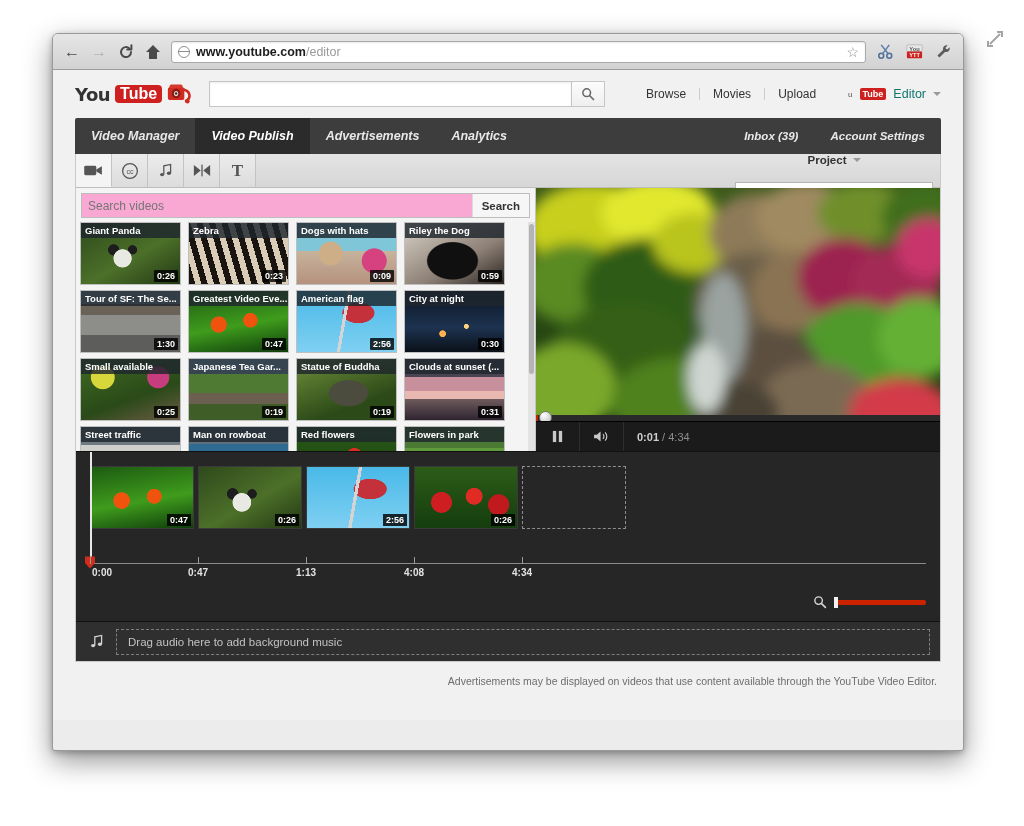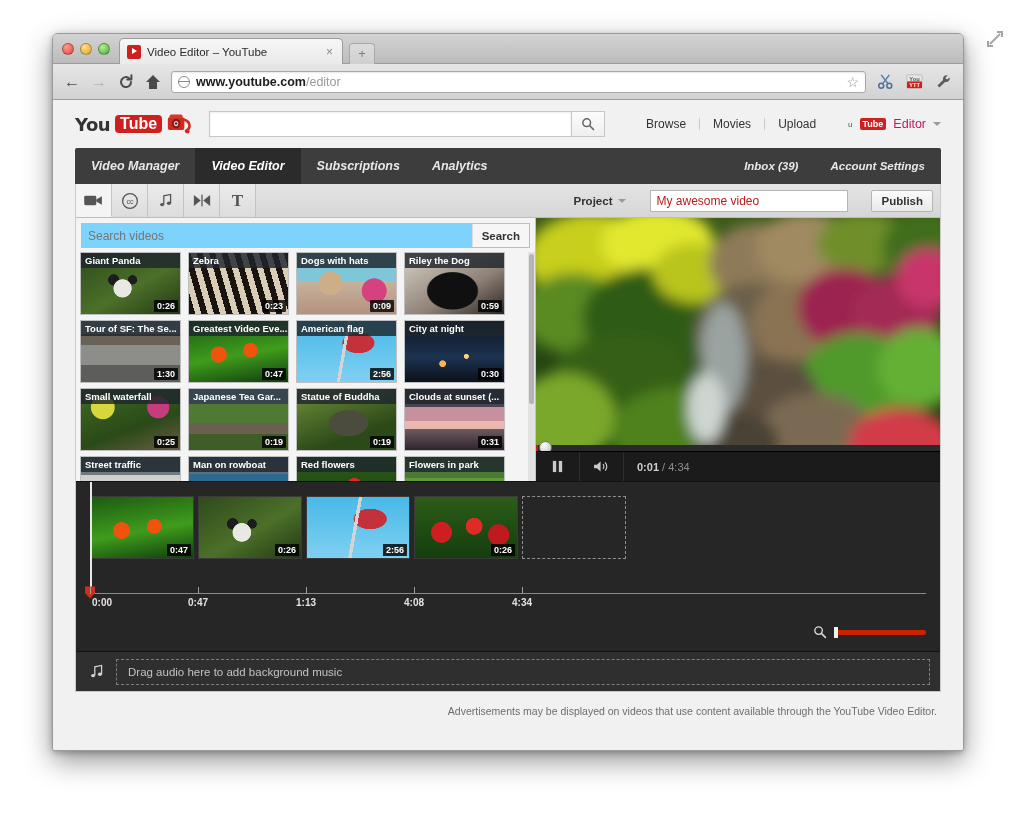--- a/index.html
+++ b/index.html
@@ -205,19 +205,6 @@
 
   <div class="window">
 
-    <div class="tabstrip">
-      <div class="traffic">
-        <div class="tl r"></div>
-        <div class="tl y"></div>
-        <div class="tl g"></div>
-      </div>
-      <div class="tab">
-        <span class="tab-fav"></span>
-        <span class="tab-title">Video Editor – YouTube</span>
-        <span class="tab-x">×</span>
-      </div>
-      <div class="newtab">+</div>
-    </div>
 
     <div class="toolbar">
       <span class="navbtn">←</span>

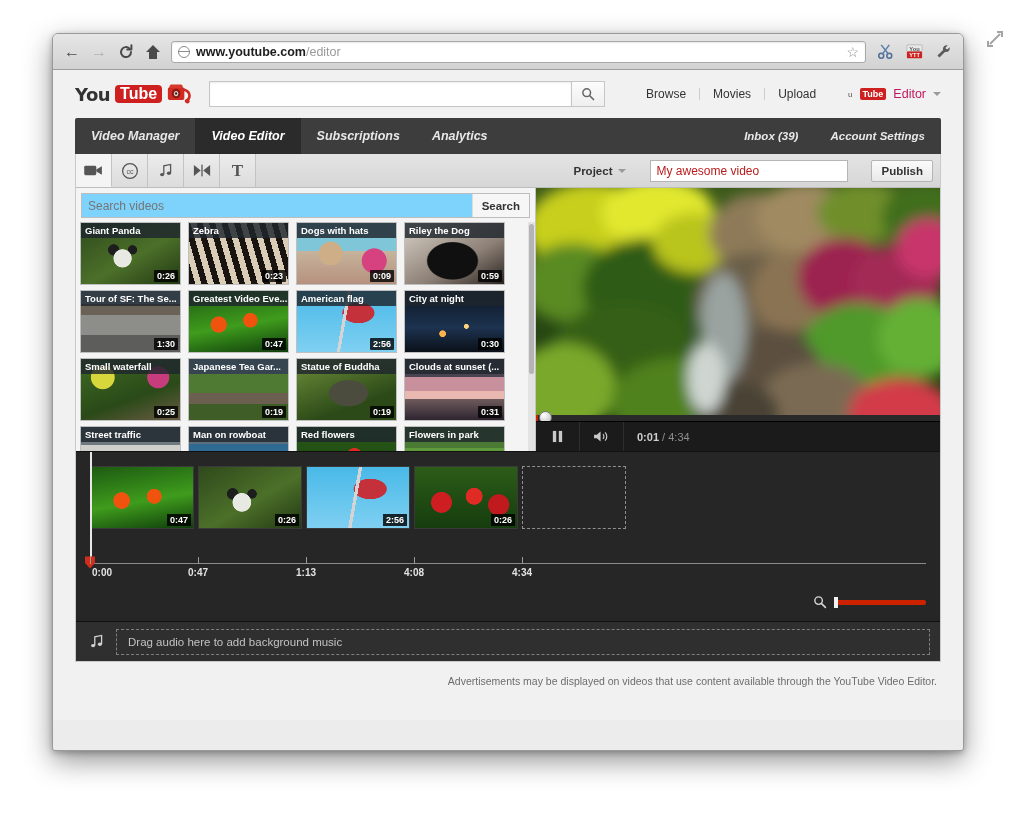--- a/index.html
+++ b/index.html
@@ -97,7 +97,7 @@
   .mast-right { margin-left: auto; display: flex; align-items: center; gap: 7px; }
   .mini-tube { background:#cd201f; color:#fff; font-size:9px; font-weight:700; border-radius:2px; padding:1px 3px; }
   .mini-u { font-size: 8px; color:#555; }
-  .acct { font-size: 12.5px; color: #be185d; }
+  .acct { font-size: 12.5px; color: #0f766e; }
   .caret { width:0;height:0;border-left:4px solid transparent;border-right:4px solid transparent;border-top:4px solid #9a9a9a; }
 
   

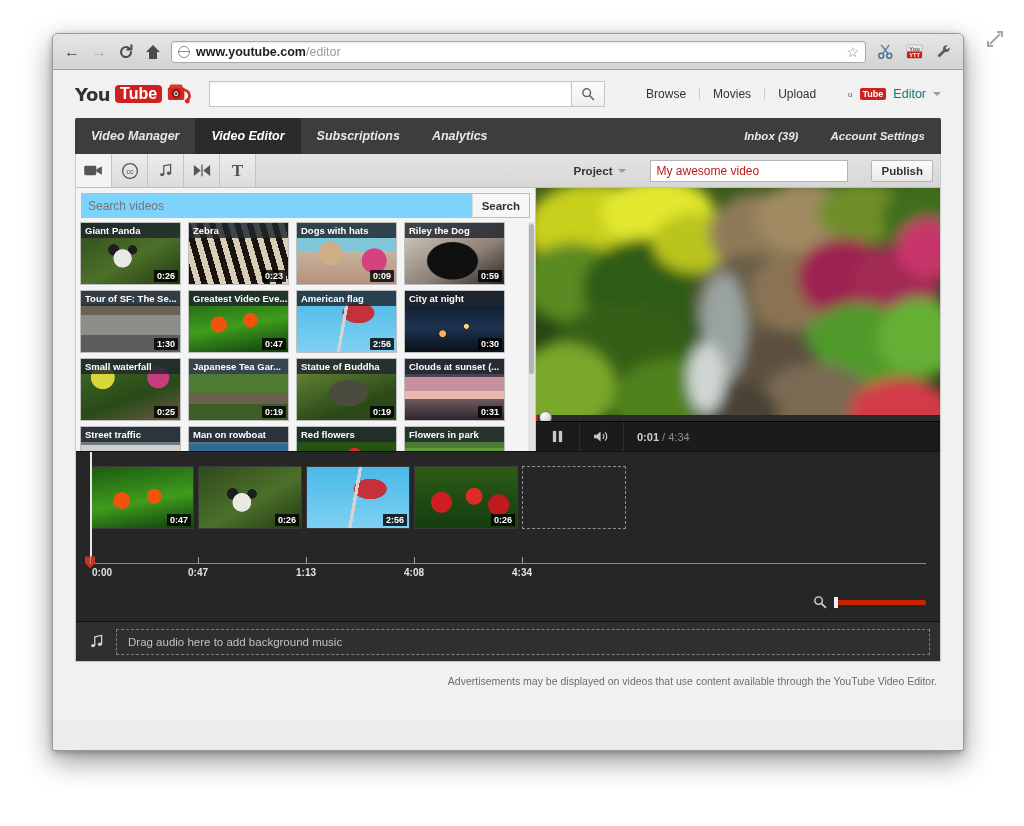--- a/index.html
+++ b/index.html
@@ -283,7 +283,7 @@
 
       <div class="ytnav">
         <div class="ytnav-item">Video Manager</div>
-        <div class="ytnav-item active">Video Editor</div>
+        <div class="ytnav-item active">Video Publish</div>
         <div class="ytnav-item">Subscriptions</div>
         <div class="ytnav-item">Analytics</div>
         <div class="ytnav-right">

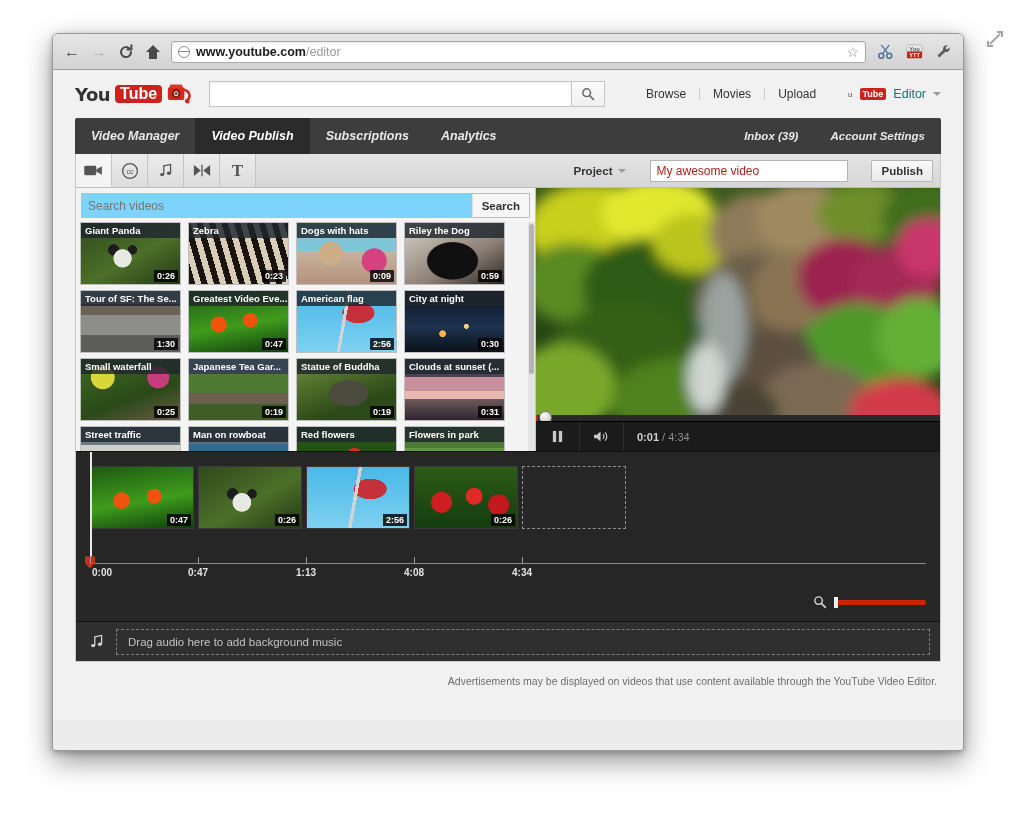--- a/index.html
+++ b/index.html
@@ -284,7 +284,7 @@
       <div class="ytnav">
         <div class="ytnav-item">Video Manager</div>
         <div class="ytnav-item active">Video Publish</div>
-        <div class="ytnav-item">Subscriptions</div>
+        <div class="ytnav-item">Advertisements</div>
         <div class="ytnav-item">Analytics</div>
         <div class="ytnav-right">
           <div class="ytnav-item">Inbox (39)</div>

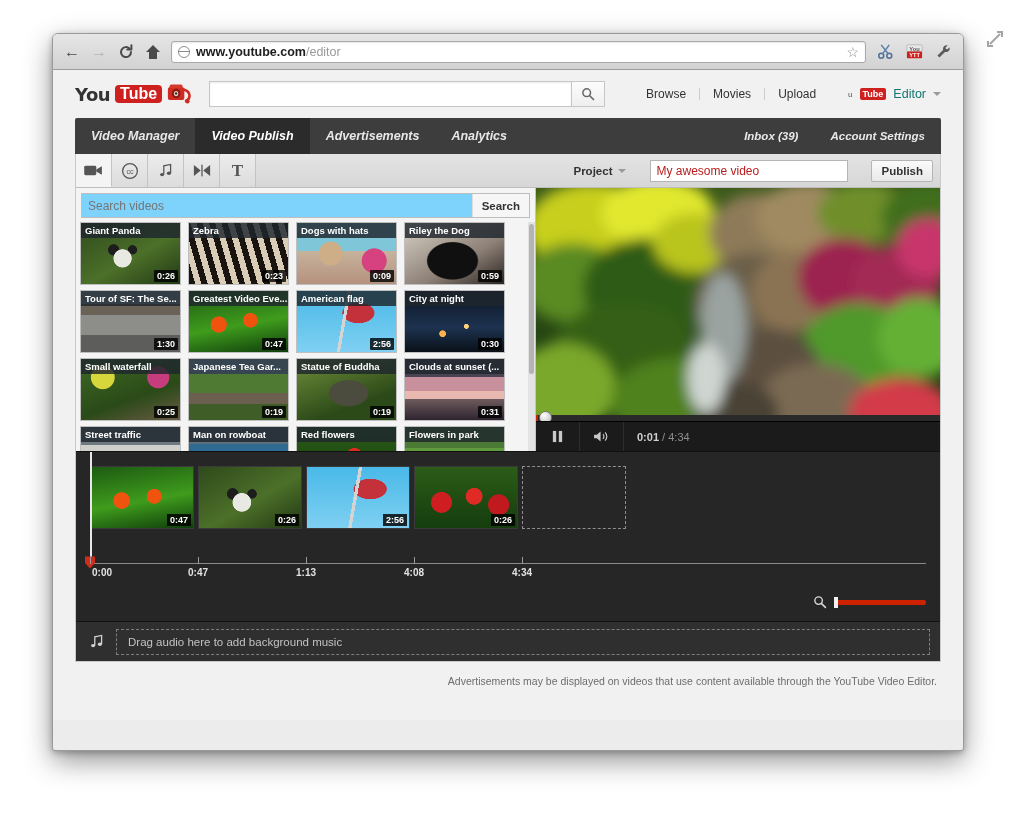--- a/index.html
+++ b/index.html
@@ -118,7 +118,7 @@
             border-right: 1px solid #c3c3c3; background: linear-gradient(#ececec,#dcdcdc); }
   .ed-tab.active { background: #f4f4f4; border-bottom: 1px solid #f4f4f4; }
   .ed-spacer { flex: 1; }
-  .ed-right { display: flex; align-items: center; gap: 16px; padding-right: 7px; }
+  .ed-right { display: flex; align-items: center; gap: 16px; padding-right: 7px; flex-direction: column; }
   .proj-btn { display:flex; align-items:center; gap:6px; height:22px; padding: 0 8px;
               font-size: 11.5px; font-weight: 700; color: #333; }
   .proj-name { width: 198px; height: 22px; background: #fff; border: 1px solid #b5b5b5;

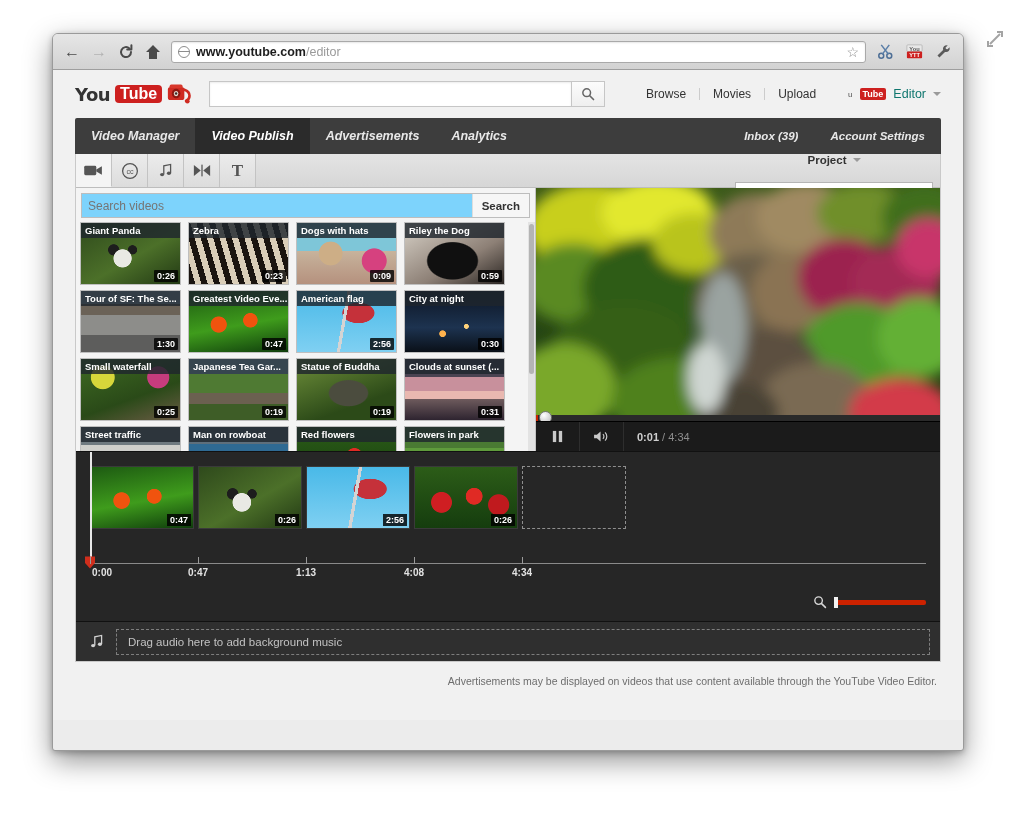--- a/index.html
+++ b/index.html
@@ -130,7 +130,7 @@
   .ed-body { display: flex; height: 263px; }
   .ed-left { width: 460px; background: #f4f4f4; border-right: 1px solid #c3c3c3; position: relative; }
 
-  .vsearch { height: 25px; margin: 5px 5px 4px 5px; background: #7dd3fc; border: 1px solid #bdbdbd;
+  .vsearch { height: 25px; margin: 5px 5px 4px 5px; background: #f9a8d4; border: 1px solid #bdbdbd;
              display: flex; align-items: center; }
   .vsearch input { flex: 1; border: none; outline: none; font-size: 12px; color: #222; padding: 0 6px; height: 100%;
                    font-family: "Liberation Sans", sans-serif; background: transparent; }

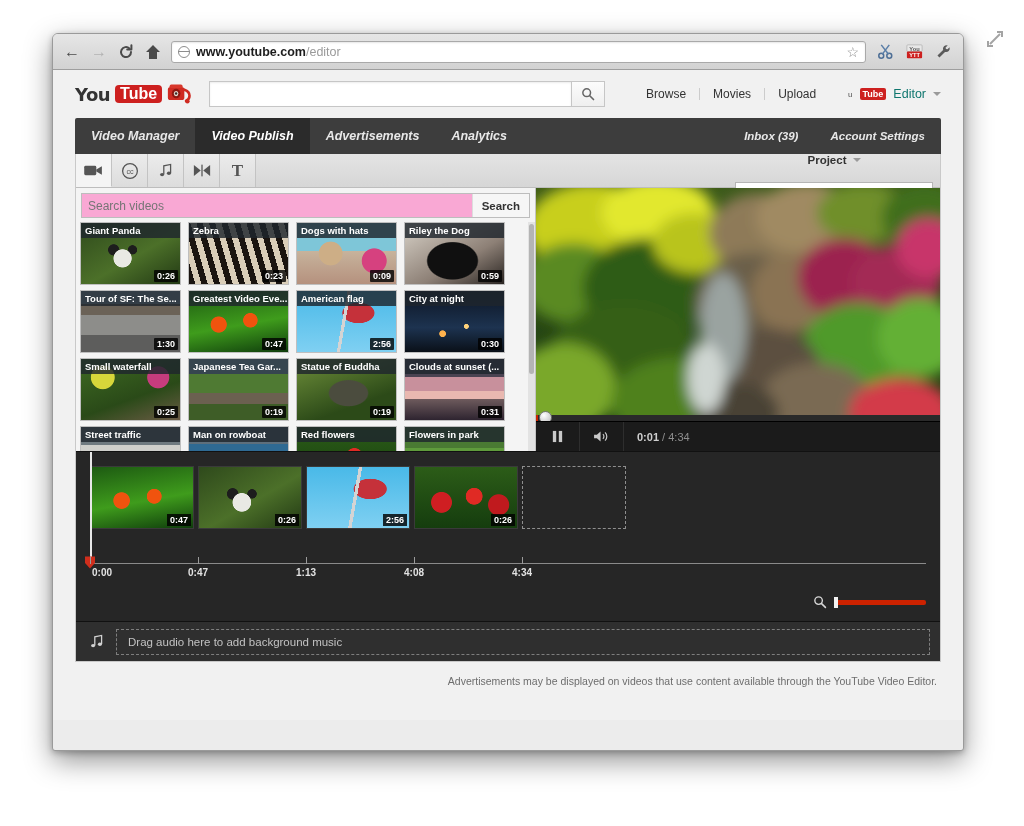--- a/index.html
+++ b/index.html
@@ -384,7 +384,7 @@
                 </div>
                 <div class="card">
                   <div class="thumb" style="background: radial-gradient(circle at 78% 30%, rgb(199, 60, 125) 0px, rgb(199, 60, 125) 12%, rgba(0, 0, 0, 0) 13%) 0% 0% / cover, radial-gradient(circle at 22% 30%, rgb(215, 214, 58) 0px, rgb(215, 214, 58) 13%, rgba(0, 0, 0, 0) 14%), linear-gradient(160deg, rgb(63, 107, 35), rgb(42, 74, 24) 60%, rgb(107, 91, 69));"></div>
-                  <div class="ttl">Small waterfall</div>
+                  <div class="ttl">Small available</div>
                   <div class="dur">0:25</div>
                 </div>
                 <div class="card">

